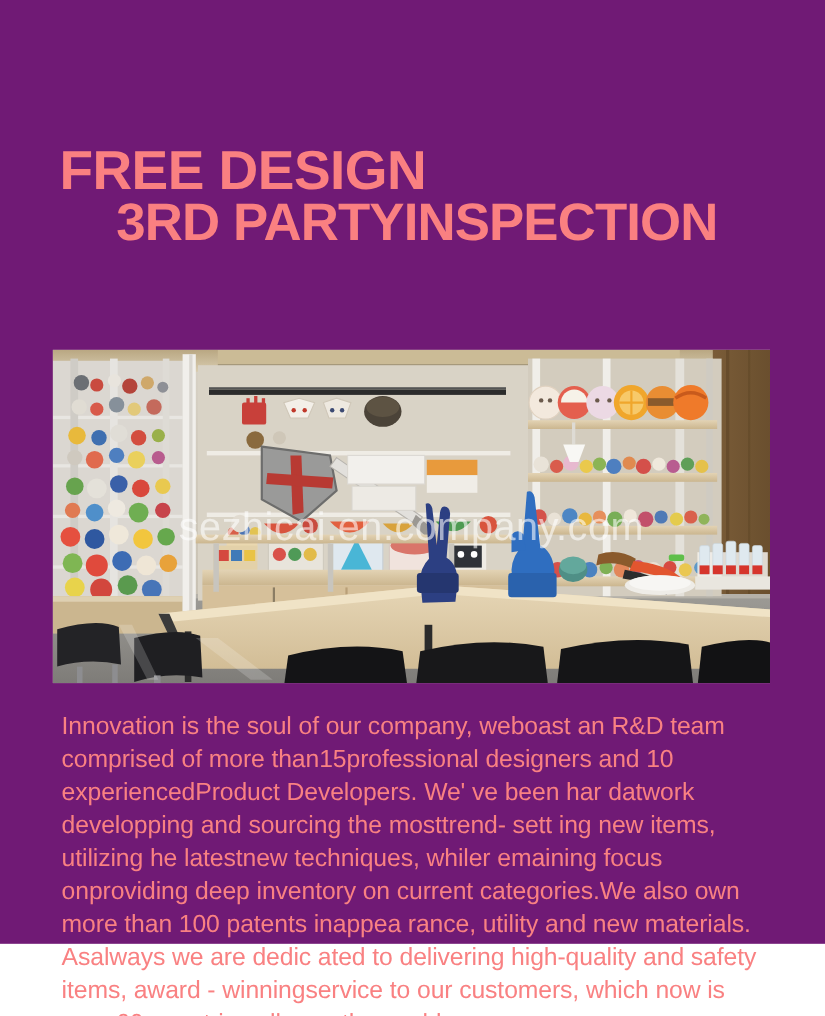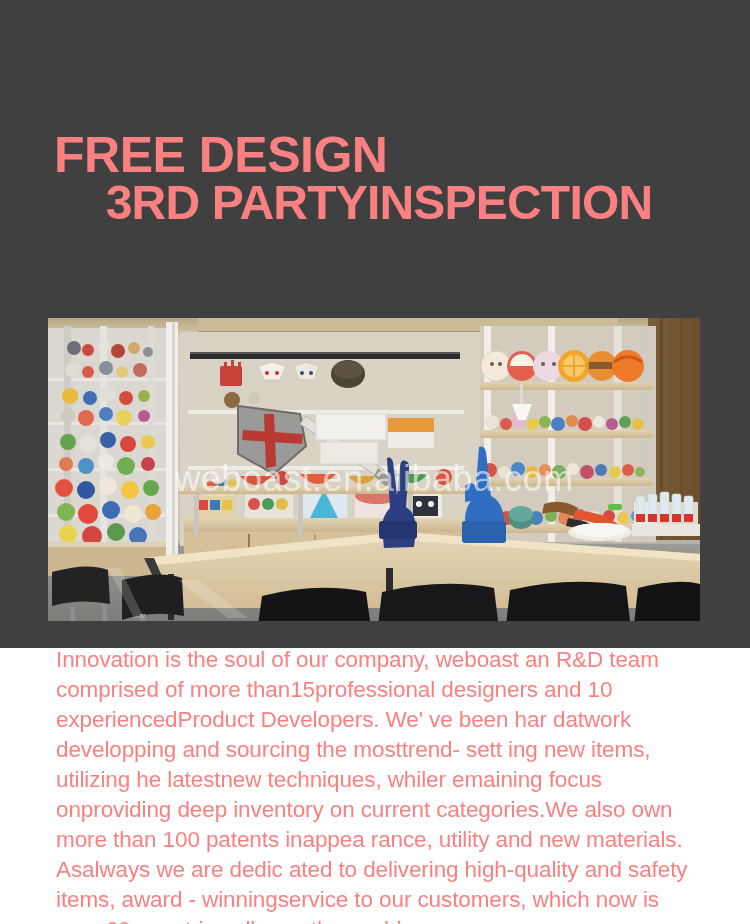--- a/index.html
+++ b/index.html
@@ -16,8 +16,8 @@
   .page {
     position: relative;
     width: 750px;
-    height: 648px;
-    background: #404040;
+    height: 858px;
+    background: #701a75;
   }
 
   

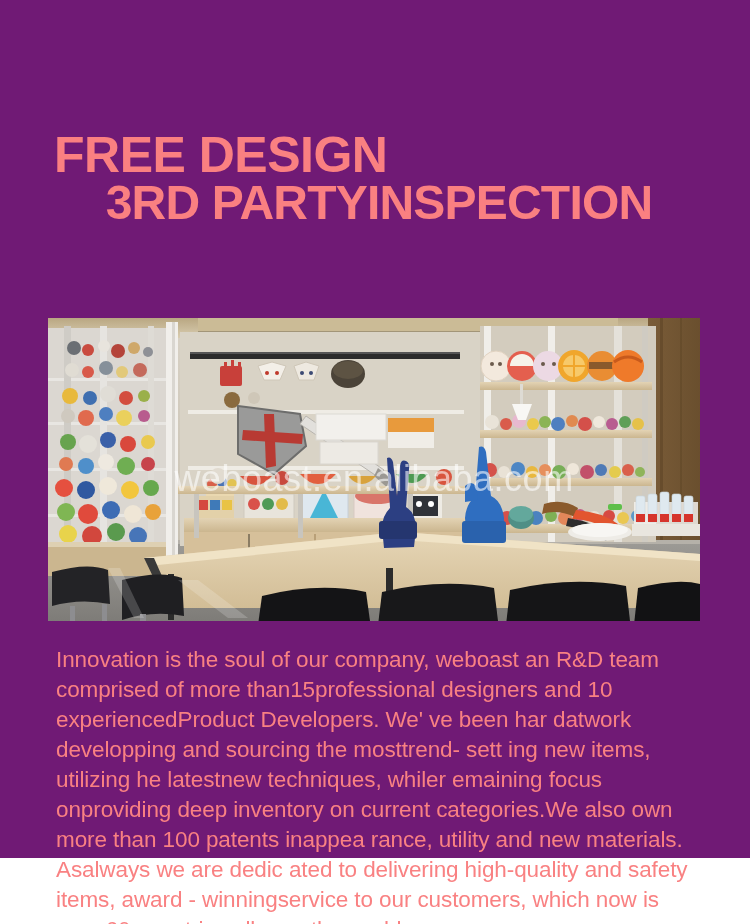--- a/index.html
+++ b/index.html
@@ -443,7 +443,7 @@
     </svg>
 
     <div class="watermark">
-      <span>weboast.en.alibaba.com</span>
+      <span>sezhicai.en.company.com</span>
     </div>
   </div>
 

